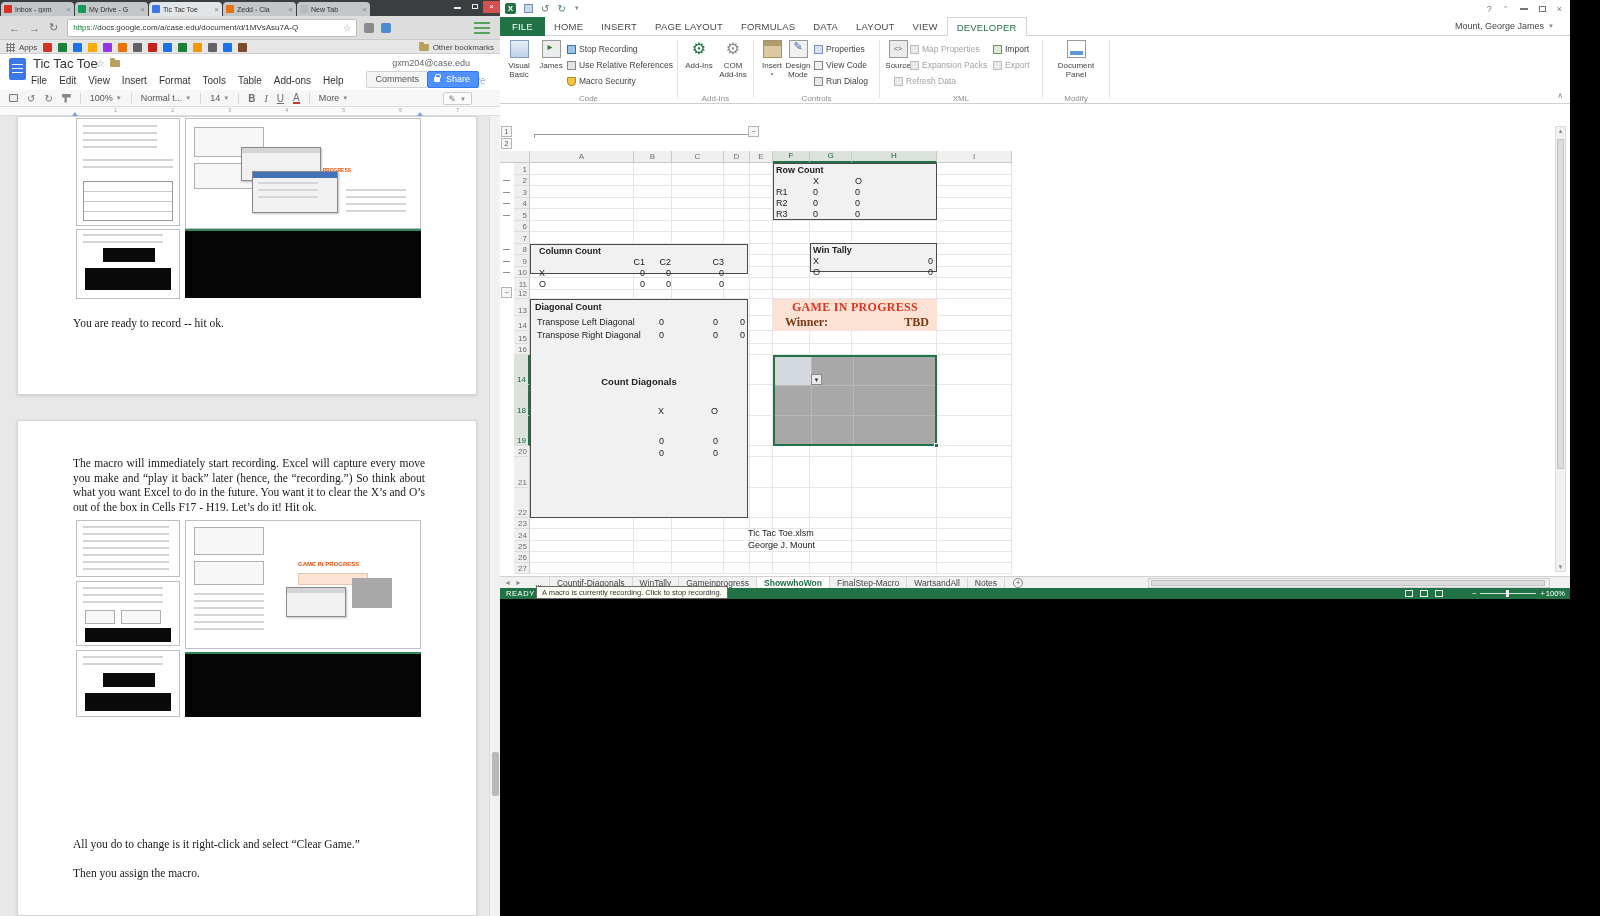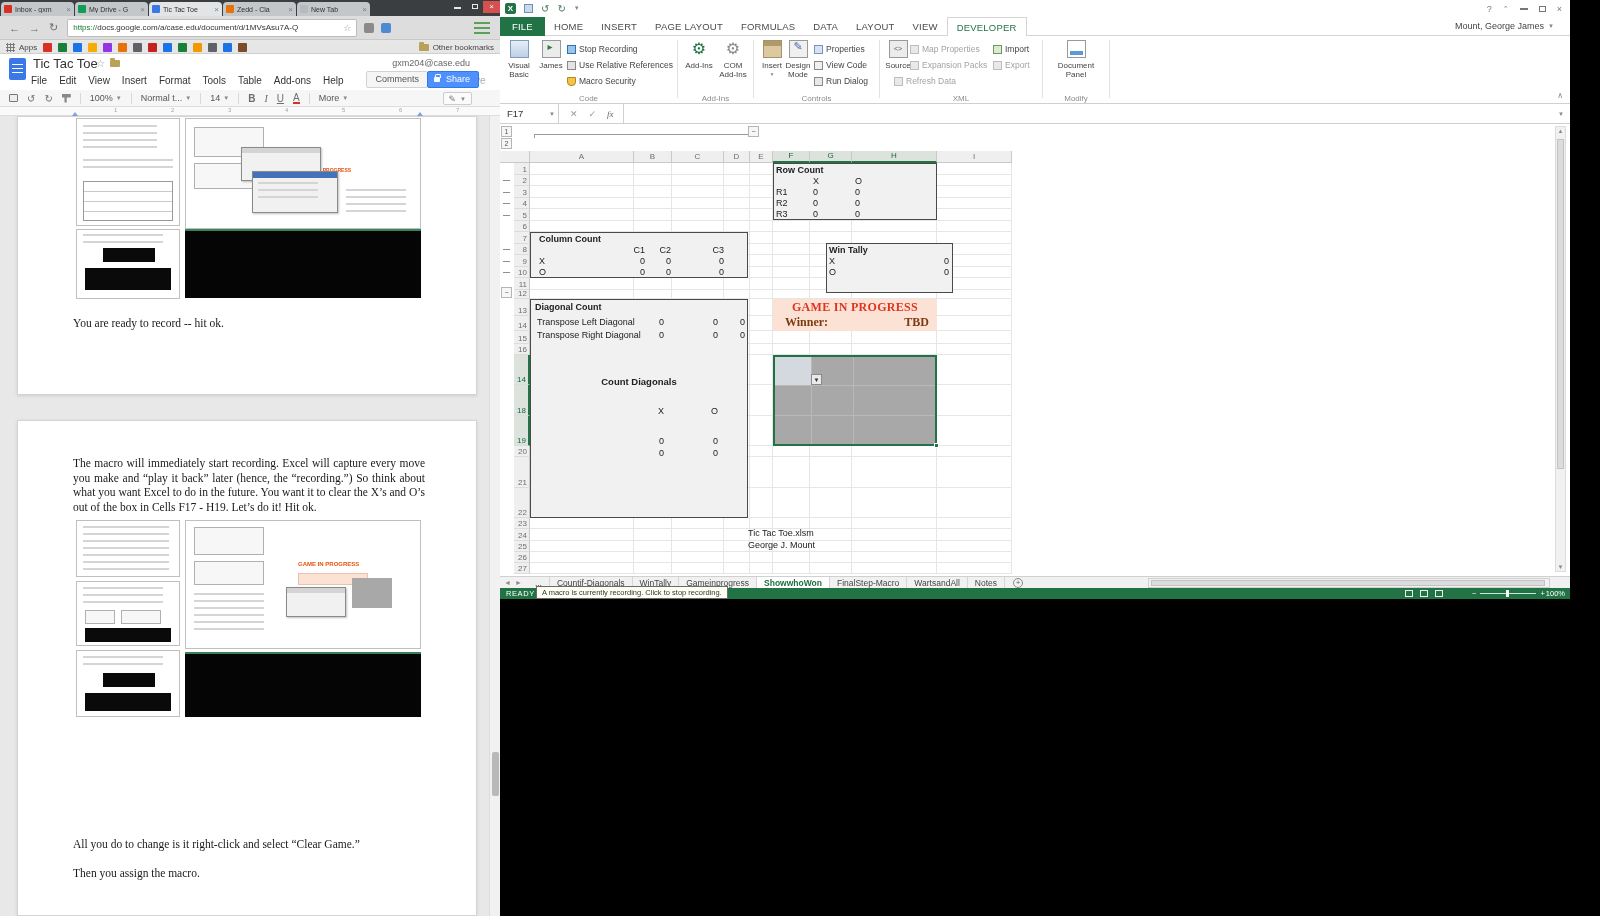--- a/index.html
+++ b/index.html
@@ -526,15 +526,6 @@
     <div class="rg-div" style="left:609px"></div>
     <span class="rib-collapse">∧</span>
   </div>
-  <div class="x-formula">
-    <div class="namebox">F17</div>
-    <div class="nb-dd">▼</div>
-    <span class="fbt">✕</span>
-    <span class="fbt">✓</span>
-    <span class="fbt fx">fx</span>
-    <div class="f-input"></div>
-    <div class="f-collapse">▼</div>
-  </div>
   <div class="x-grid">
 
     <div class="olb" style="left:1px;top:2px">1</div>

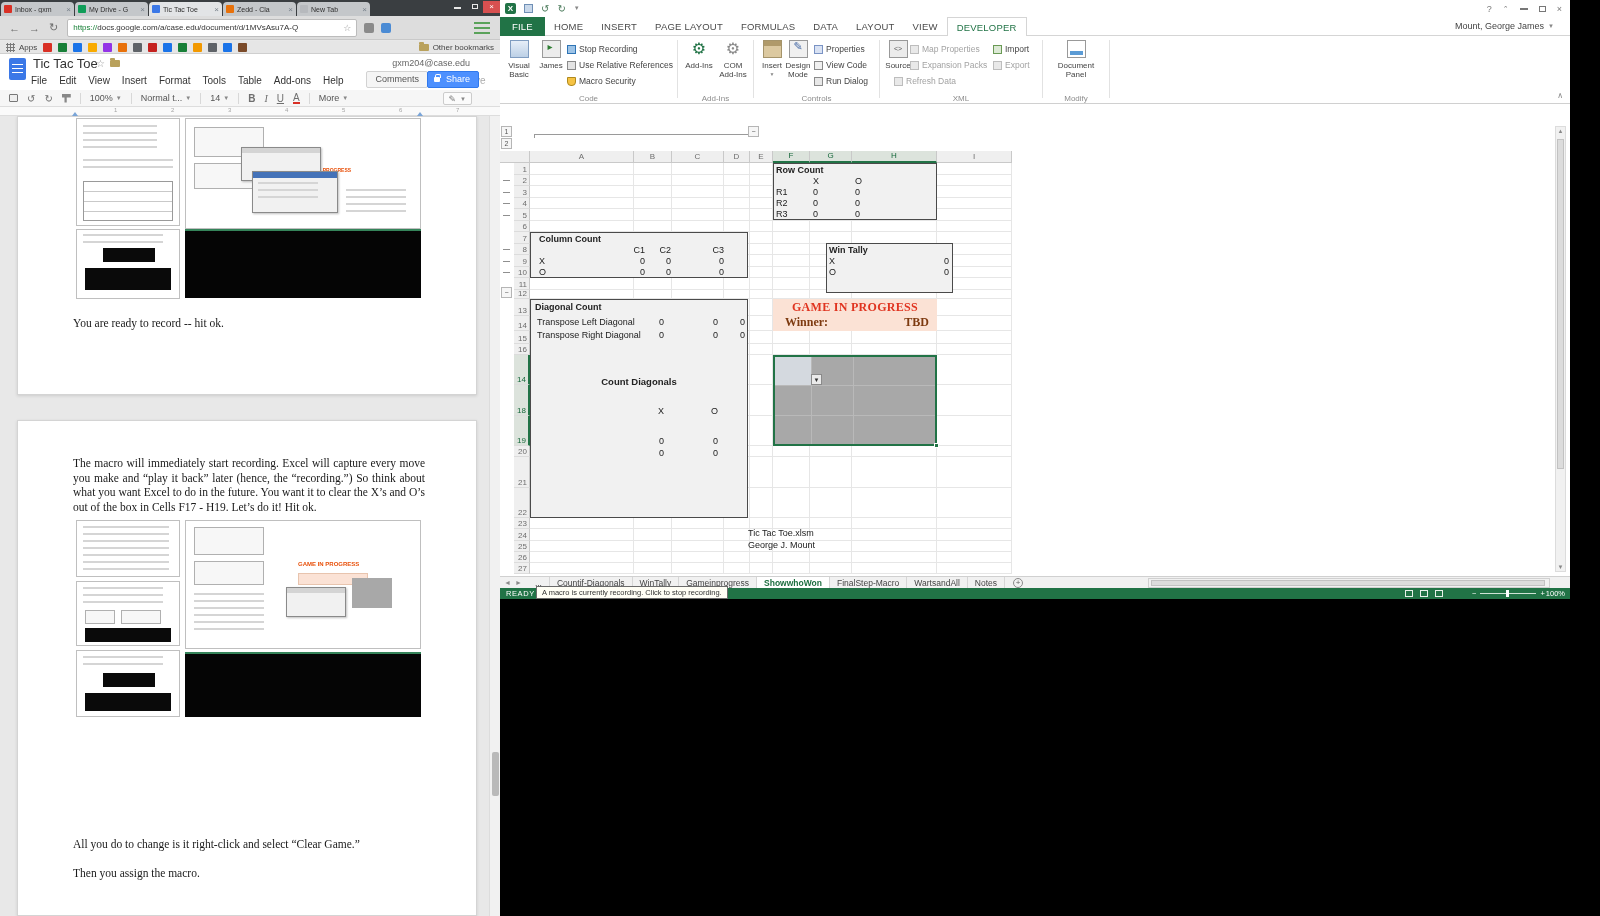--- a/index.html
+++ b/index.html
@@ -643,7 +643,7 @@
       </div>
     </div>
 
-    <div class="xbox" style="left:30px;top:108px;width:218px;height:46px">
+    <div class="xbox" style="left:30px;top:120px;width:218px;height:30px">
       <div class="xb-title" style="left:8px">Column Count</div>
       <div class="xr" style="top:12px">
         <span class="ra" style="left:60px;width:54px">C1</span>

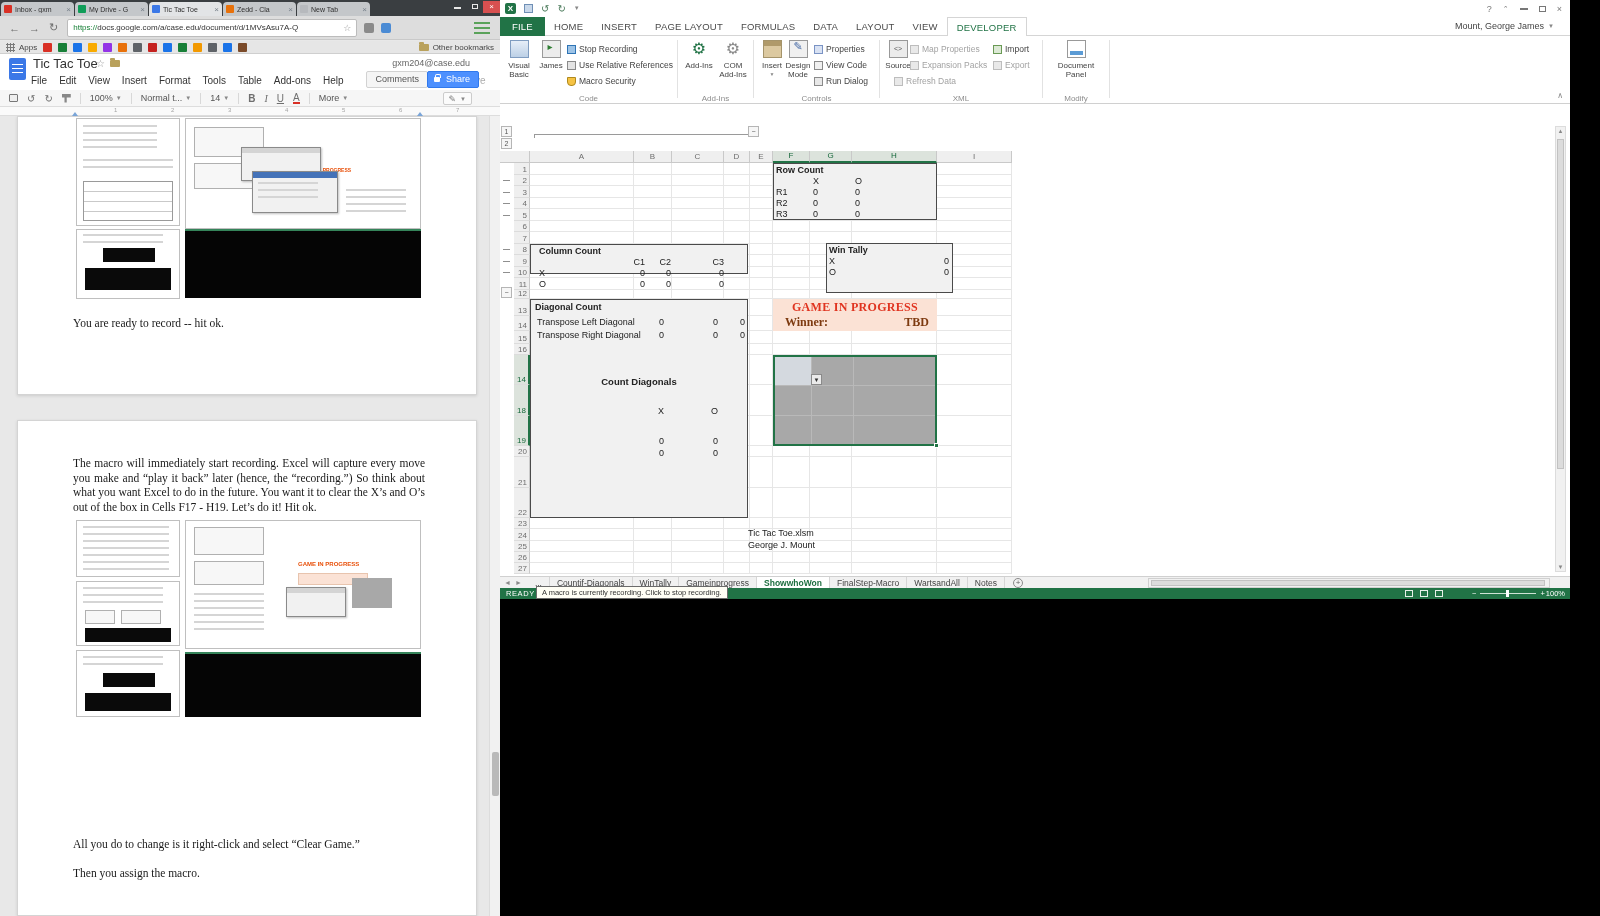--- a/index.html
+++ b/index.html
@@ -664,7 +664,7 @@
       </div>
     </div>
 
-    <div class="xbox" style="left:326px;top:119px;width:127px;height:50px">
+    <div class="xbox" style="left:310px;top:119px;width:127px;height:29px">
       <div class="xb-title">Win Tally</div>
       <div class="xr" style="top:12px">
         <span style="left:2px">X</span>

